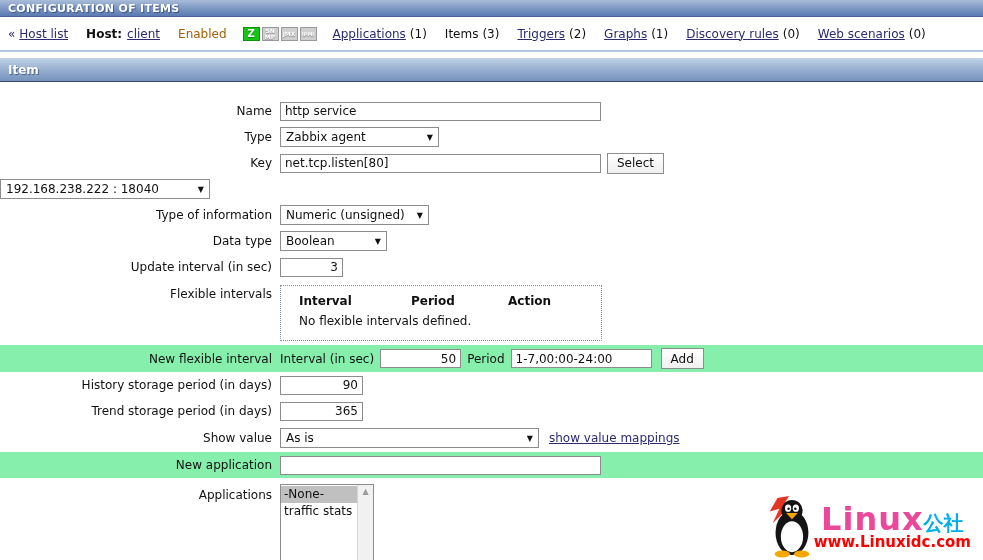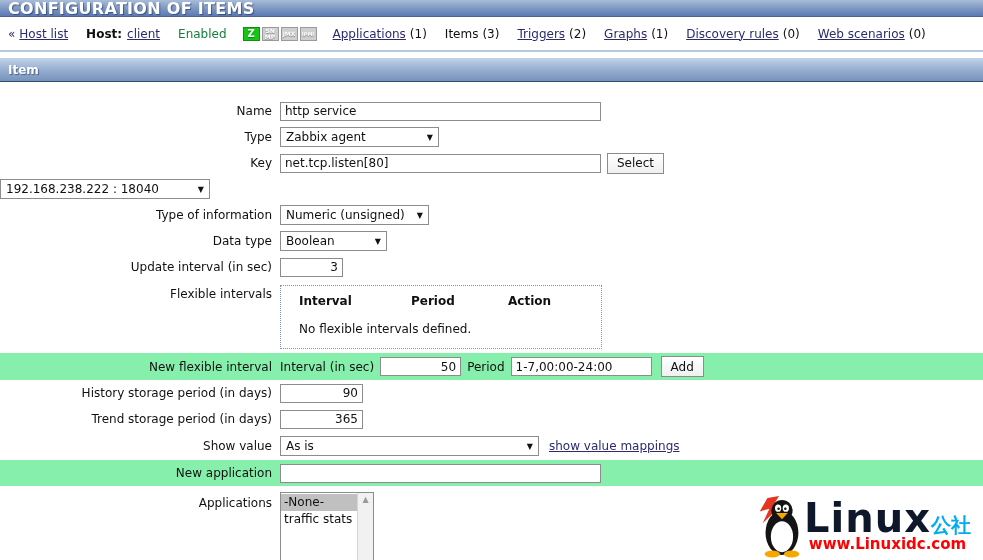--- a/index.html
+++ b/index.html
@@ -14,7 +14,7 @@
     display:flex; align-items:center;
   }
   .topbar .title {
-    color:#fff; font-weight:bold; font-size:16px; letter-spacing:.3px;
+    color:#fff; font-weight:bold; font-size:11px; letter-spacing:.3px;
     text-shadow:1px 1px 1px rgba(20,40,80,.55);
   }
 

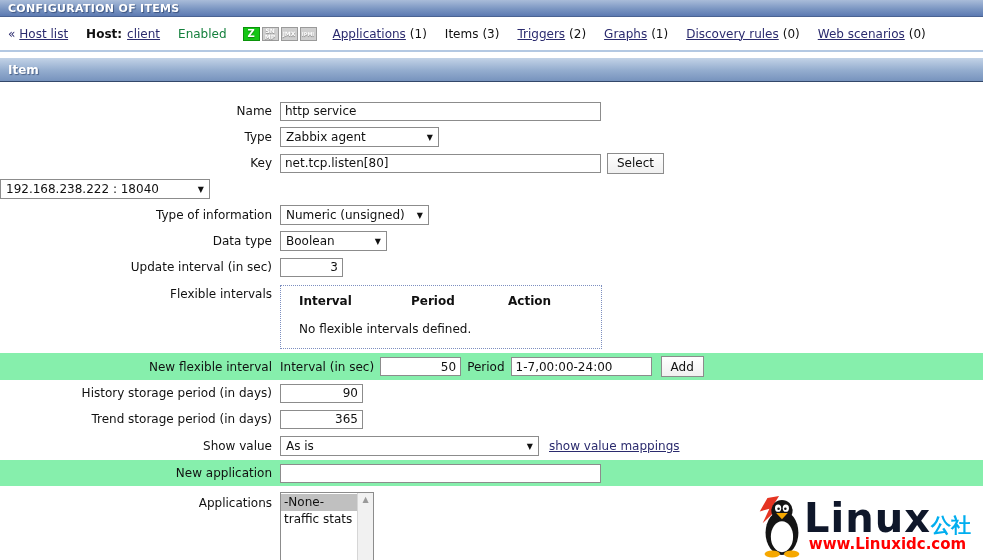--- a/index.html
+++ b/index.html
@@ -27,7 +27,7 @@
   a.lnk { color:#2b2b6e; text-decoration:underline; cursor:pointer; }
   .bold { font-weight:bold; }
   .count { color:#111; margin-left:4px; }
-  .status-enabled { color:#15803d; }
+  .status-enabled { color:#a16207; }
   .guillemet { color:#2b2b6e; margin-right:4px; }
 
   .agent-icons { display:flex; gap:2px; margin-right:16px; }

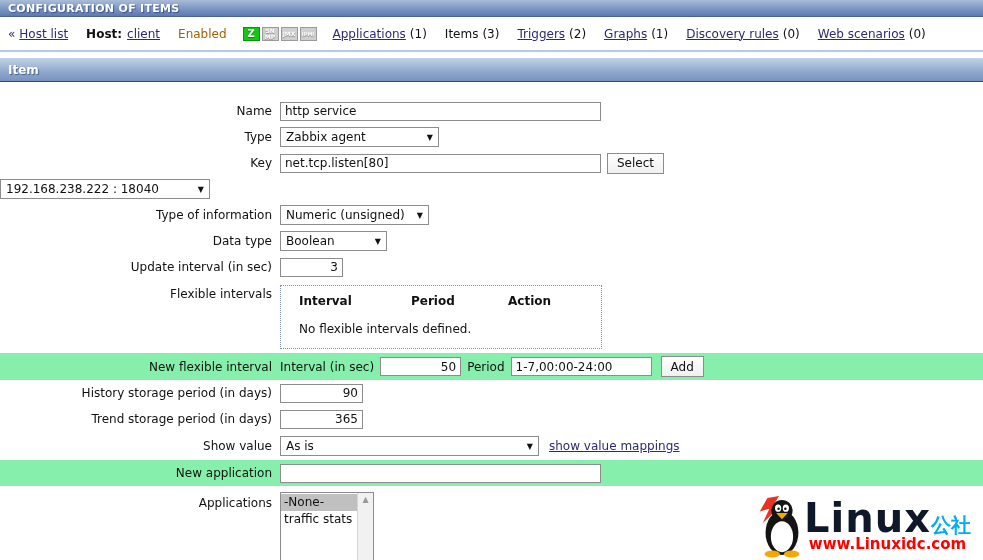--- a/index.html
+++ b/index.html
@@ -85,7 +85,7 @@
   .flexbox .hdr { display:flex; padding-left:18px; font-weight:bold; }
   .flexbox .hdr .c1 { width:112px; }
   .flexbox .hdr .c2 { width:97px; }
-  .flexbox .empty { padding-left:18px; margin-top:14px; }
+  .flexbox .empty { padding-left:18px; margin-top:6px; }
 
   .greenrow { background:#86efac; }
   .mt4 { margin-top:4px; }

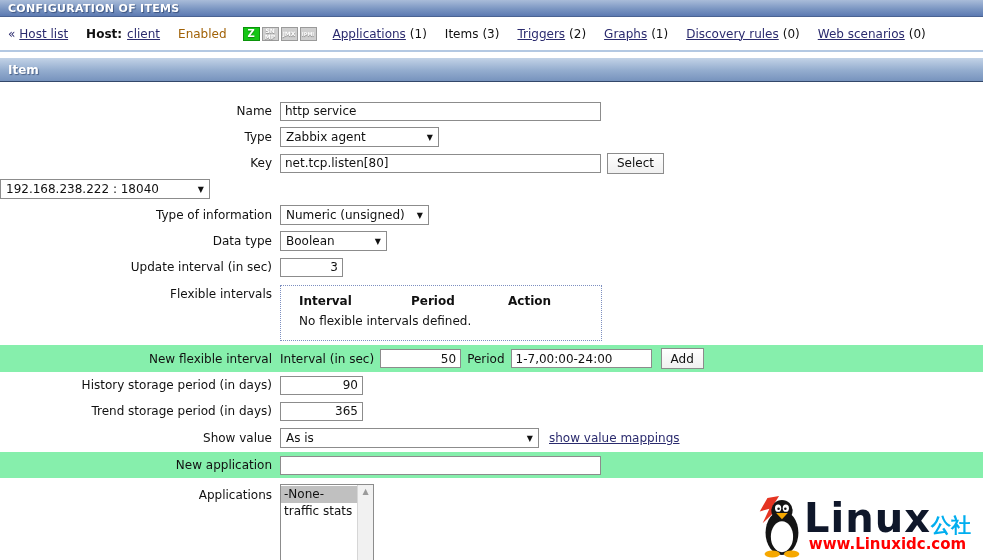--- a/index.html
+++ b/index.html
@@ -112,7 +112,7 @@
   }
   .wm-text { display:flex; flex-direction:column; align-items:center; margin-left:-6px; }
   .wm-line1 { display:flex; align-items:baseline; }
-  .wm-brand { color:#0f172a; font-weight:bold; font-size:40px; line-height:30px; letter-spacing:1px; }
+  .wm-brand { color:#ec4899; font-weight:bold; font-size:32px; line-height:30px; letter-spacing:1px; }
   .wm-suffix { color:#00aeef; font-weight:bold; font-size:20px; }
   .wm-url { color:#ff0000; font-weight:bold; font-size:15px; line-height:15px; margin-top:-2px; }
 </style>

